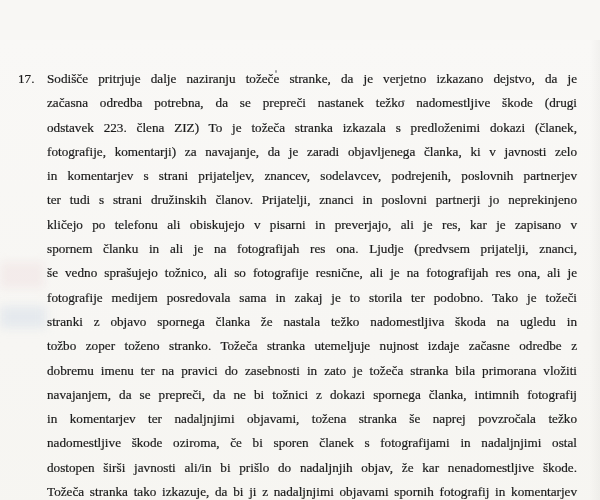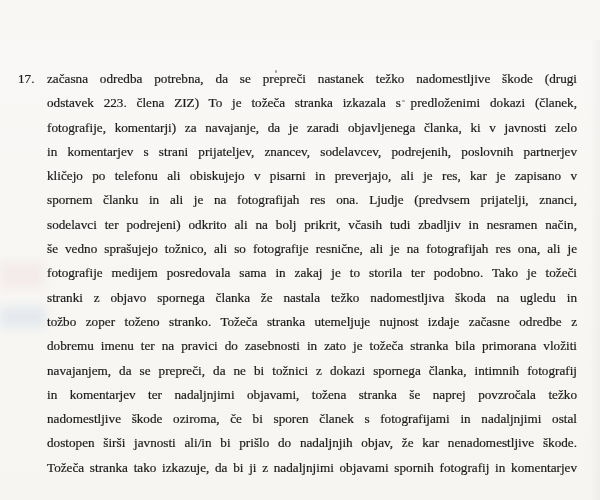--- a/index.html
+++ b/index.html
@@ -63,6 +63,7 @@
   <div class="para-number">17.</div>
 
   <div class="text-block">
+    <div class="line">Sodišče pritrjuje dalje naziranju tožeče stranke, da je verjetno izkazano dejstvo, da je</div>
     <div class="line">začasna odredba potrebna, da se prepreči nastanek težko nadomestljive škode (drugi</div>
     <div class="line">odstavek 223. člena ZIZ) To je tožeča stranka izkazala s predloženimi dokazi (članek,</div>
     <div class="line">fotografije, komentarji) za navajanje, da je zaradi objavljenega članka, ki v javnosti zelo</div>

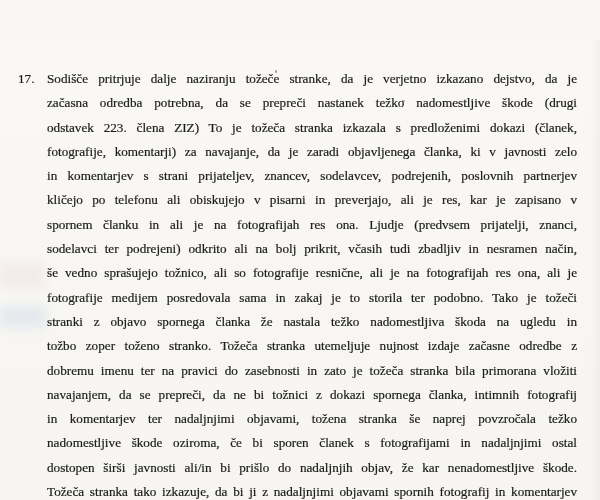--- a/index.html
+++ b/index.html
@@ -68,6 +68,7 @@
     <div class="line">odstavek 223. člena ZIZ) To je tožeča stranka izkazala s predloženimi dokazi (članek,</div>
     <div class="line">fotografije, komentarji) za navajanje, da je zaradi objavljenega članka, ki v javnosti zelo</div>
     <div class="line">in komentarjev s strani prijateljev, znancev, sodelavcev, podrejenih, poslovnih partnerjev</div>
+    <div class="line">ter tudi s strani družinskih članov. Prijatelji, znanci in poslovni partnerji jo neprekinjeno</div>
     <div class="line">kličejo po telefonu ali obiskujejo v pisarni in preverjajo, ali je res, kar je zapisano v</div>
     <div class="line">spornem članku in ali je na fotografijah res ona. Ljudje (predvsem prijatelji, znanci,</div>
     <div class="line">sodelavci ter podrejeni) odkrito ali na bolj prikrit, včasih tudi zbadljiv in nesramen način,</div>

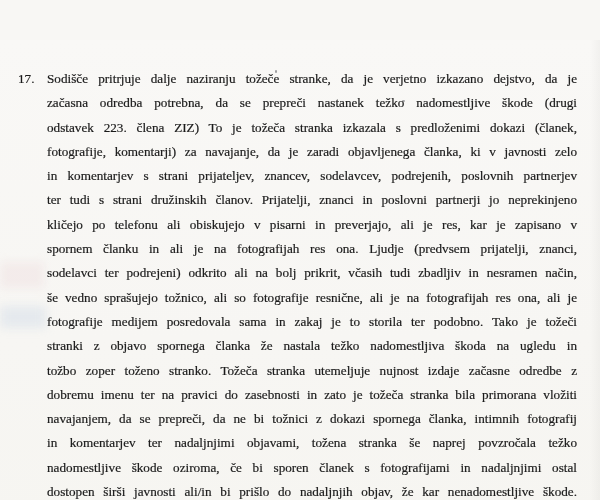--- a/index.html
+++ b/index.html
@@ -71,7 +71,6 @@
     <div class="line">ter tudi s strani družinskih članov. Prijatelji, znanci in poslovni partnerji jo neprekinjeno</div>
     <div class="line">kličejo po telefonu ali obiskujejo v pisarni in preverjajo, ali je res, kar je zapisano v</div>
     <div class="line">spornem članku in ali je na fotografijah res ona. Ljudje (predvsem prijatelji, znanci,</div>
-    <div class="line">sodelavci ter podrejeni) odkrito ali na bolj prikrit, včasih tudi zbadljiv in nesramen način,</div>
     <div class="line">še vedno sprašujejo tožnico, ali so fotografije resnične, ali je na fotografijah res ona, ali je</div>
     <div class="line">fotografije medijem posredovala sama in zakaj je to storila ter podobno. Tako je tožeči</div>
     <div class="line">stranki z objavo spornega članka že nastala težko nadomestljiva škoda na ugledu in</div>

